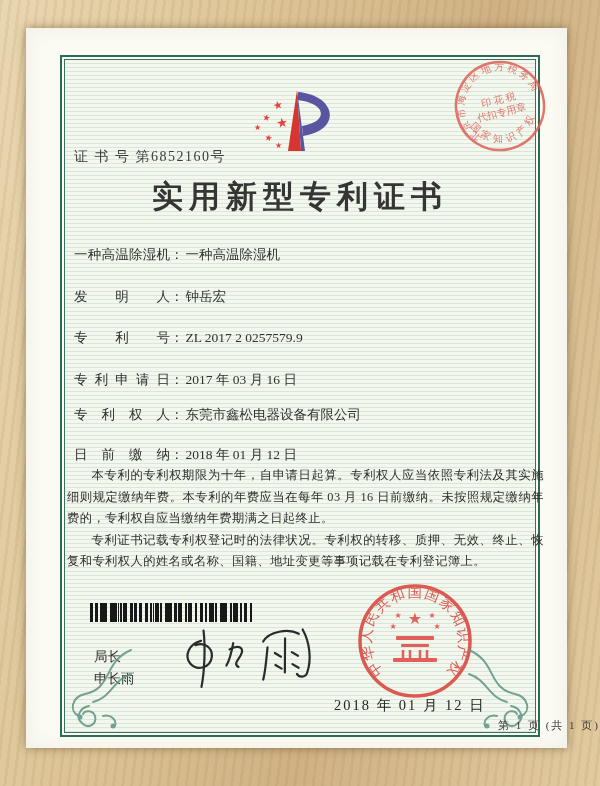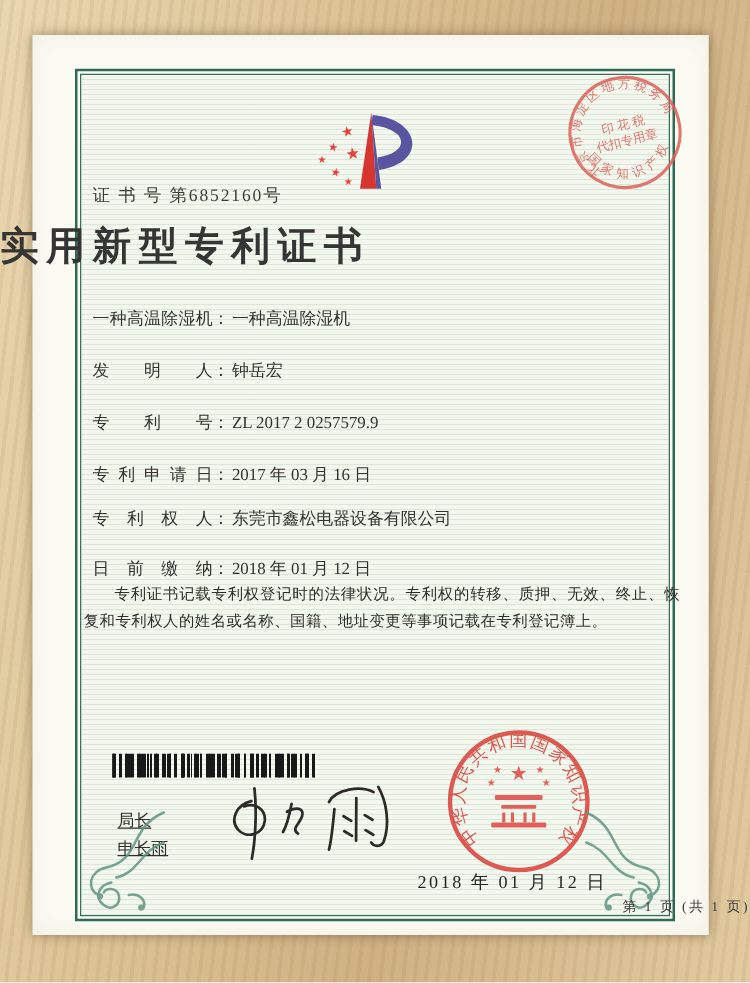--- a/index.html
+++ b/index.html
@@ -18,7 +18,7 @@
       #f4f7ee;}
   .abs{position:absolute;}
   .cert-no{left:74px;top:115px;font-size:14px;letter-spacing:1.5px;color:#3c3c3c;margin-top:33px;}
-  .title{left:0;top:176px;width:600px;font-size:31px;font-weight:600;
+  .title{left:0;top:176px;width:600px;text-align:center;font-size:31px;font-weight:600;
     letter-spacing:6px;color:#353535;}
   .fields{left:74px;top:246px;width:420px;}
   .frow{position:absolute;left:0;white-space:nowrap;font-size:13.5px;color:#313131;}

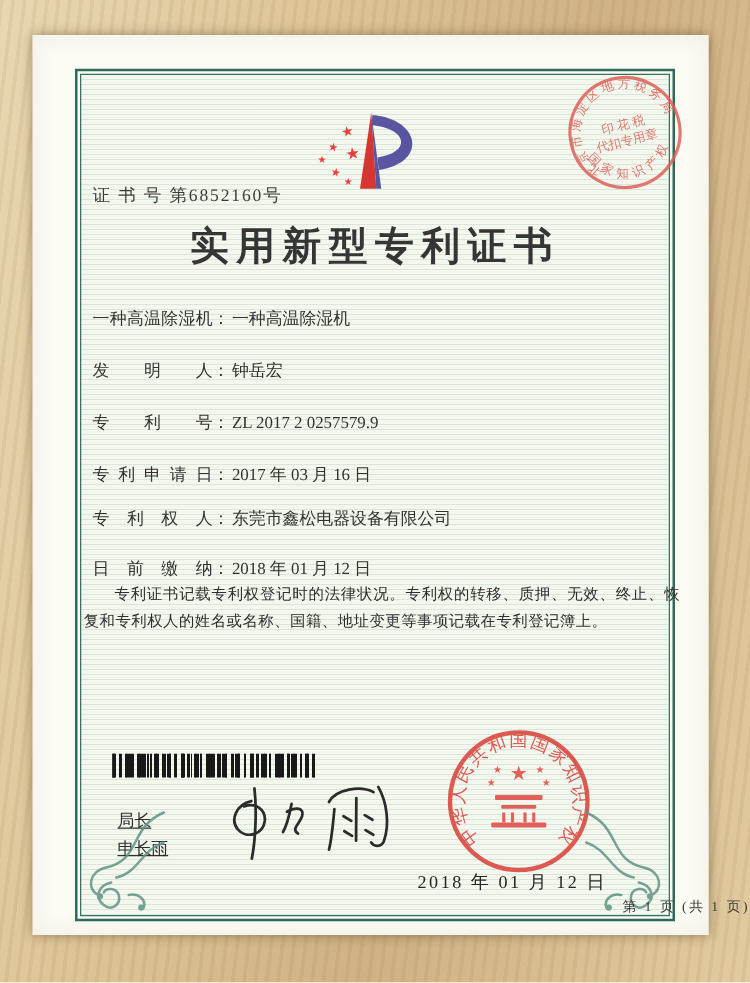--- a/index.html
+++ b/index.html
@@ -92,6 +92,7 @@
   </div>
 
   <div class="abs paras">
+    <p>本专利的专利权期限为十年，自申请日起算。专利权人应当依照专利法及其实施细则规定缴纳年费。本专利的年费应当在每年 03 月 16 日前缴纳。未按照规定缴纳年费的，专利权自应当缴纳年费期满之日起终止。</p>
     <p>专利证书记载专利权登记时的法律状况。专利权的转移、质押、无效、终止、恢复和专利权人的姓名或名称、国籍、地址变更等事项记载在专利登记簿上。</p>
   </div>
 

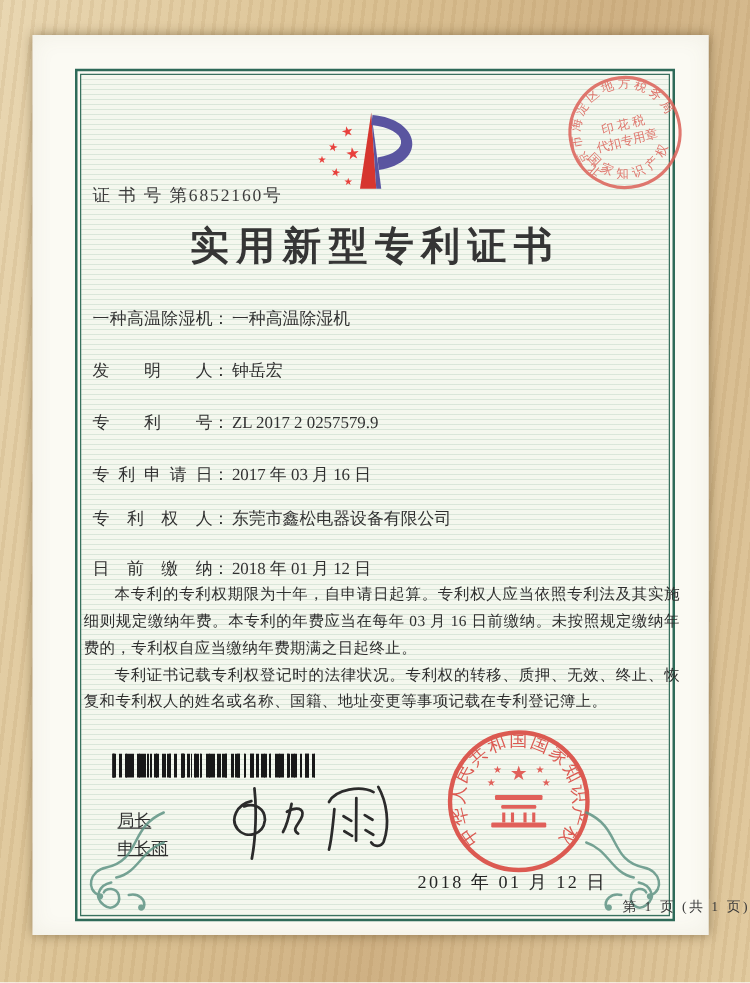--- a/index.html
+++ b/index.html
@@ -33,7 +33,7 @@
       repeating-linear-gradient(90deg,#181818 0 1px,rgba(0,0,0,0) 1px 7px),
       repeating-linear-gradient(90deg,#181818 0 3px,rgba(0,0,0,0) 3px 11px);}
   .signer{left:94px;top:648px;font-size:13.5px;color:#2f2f2f;line-height:17px;}
-  .signer div{margin-bottom:5px;text-decoration:underline;}
+  .signer div{margin-bottom:5px;}
   .sig-svg{left:172px;top:624px;transform:rotate(-3deg);}
   .seal-svg{left:340px;top:566px;opacity:.9;}
   .seal-date{left:334px;top:696px;font-size:14.5px;letter-spacing:2px;color:#252525;}

